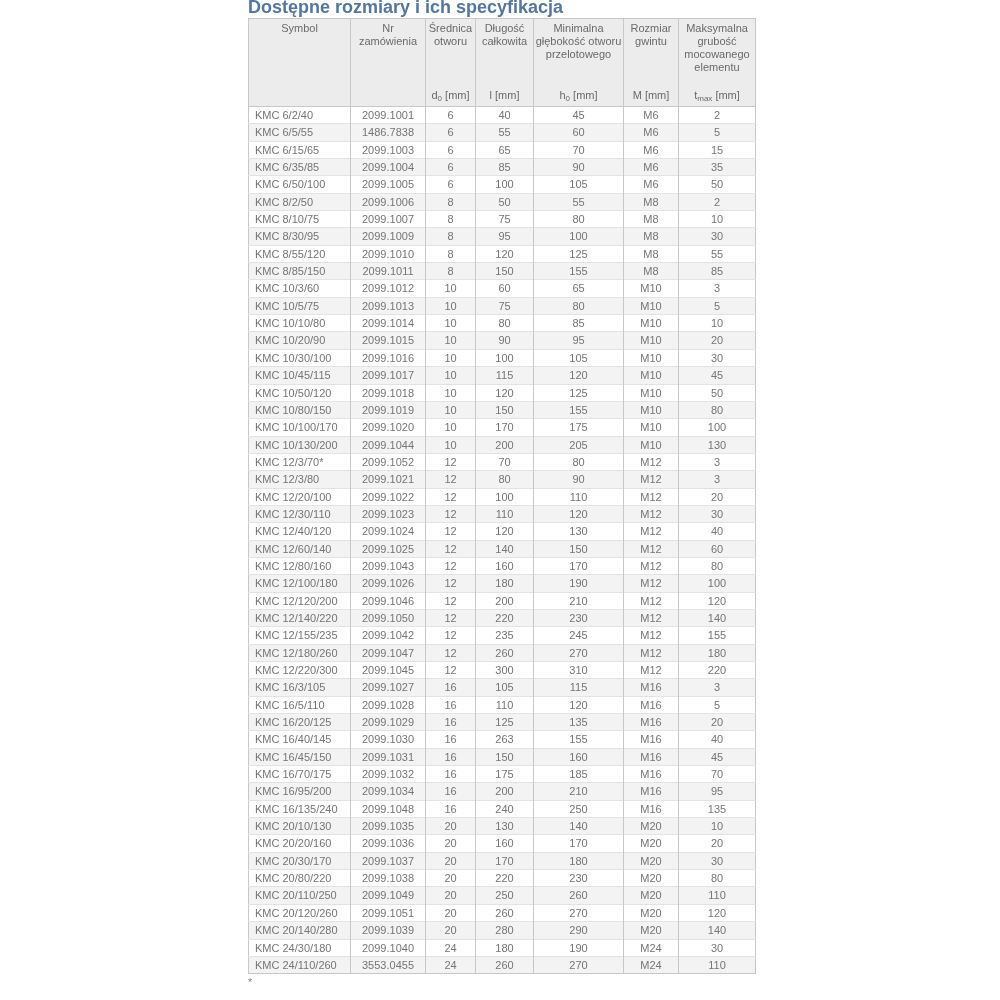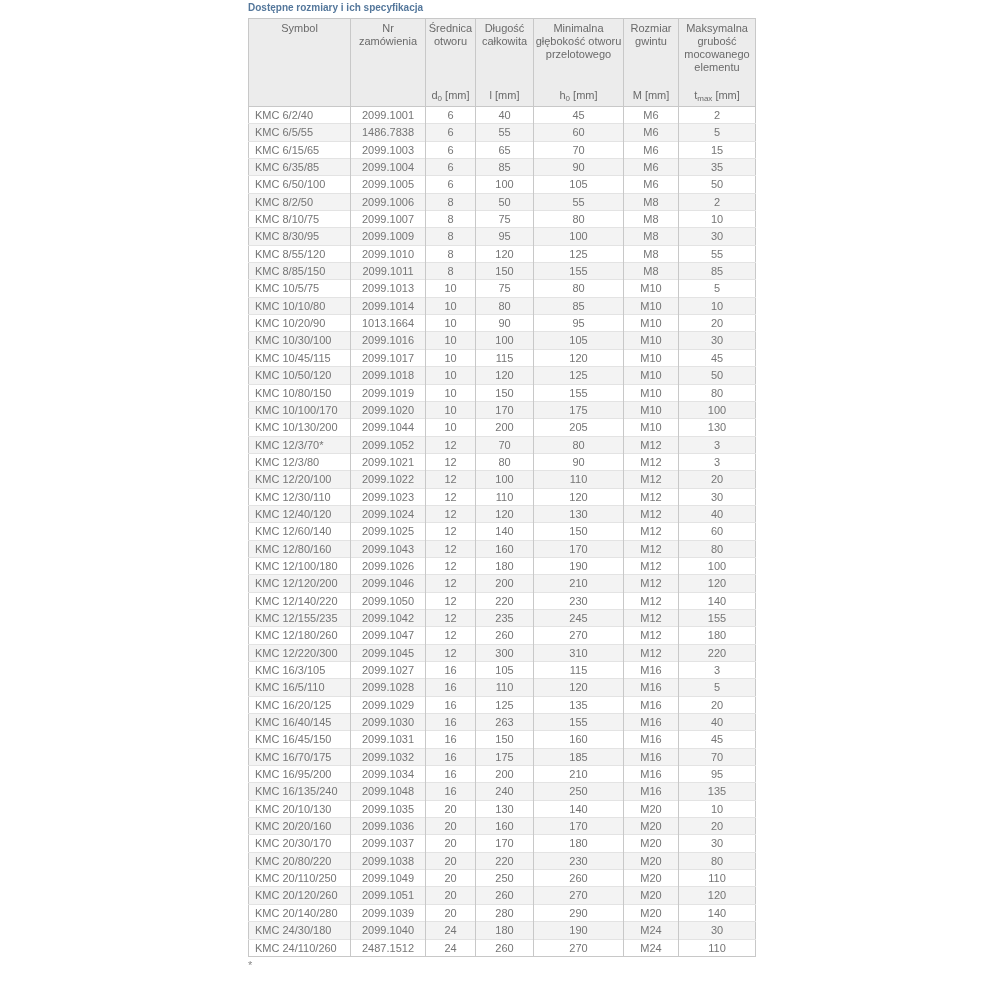--- a/index.html
+++ b/index.html
@@ -22,7 +22,7 @@
   }
   .title {
     margin: 0 0 3px 0;
-    font-size: 10px;
+    font-size: 18px;
     line-height: 15px;
     font-weight: bold;
     color: #54779b;

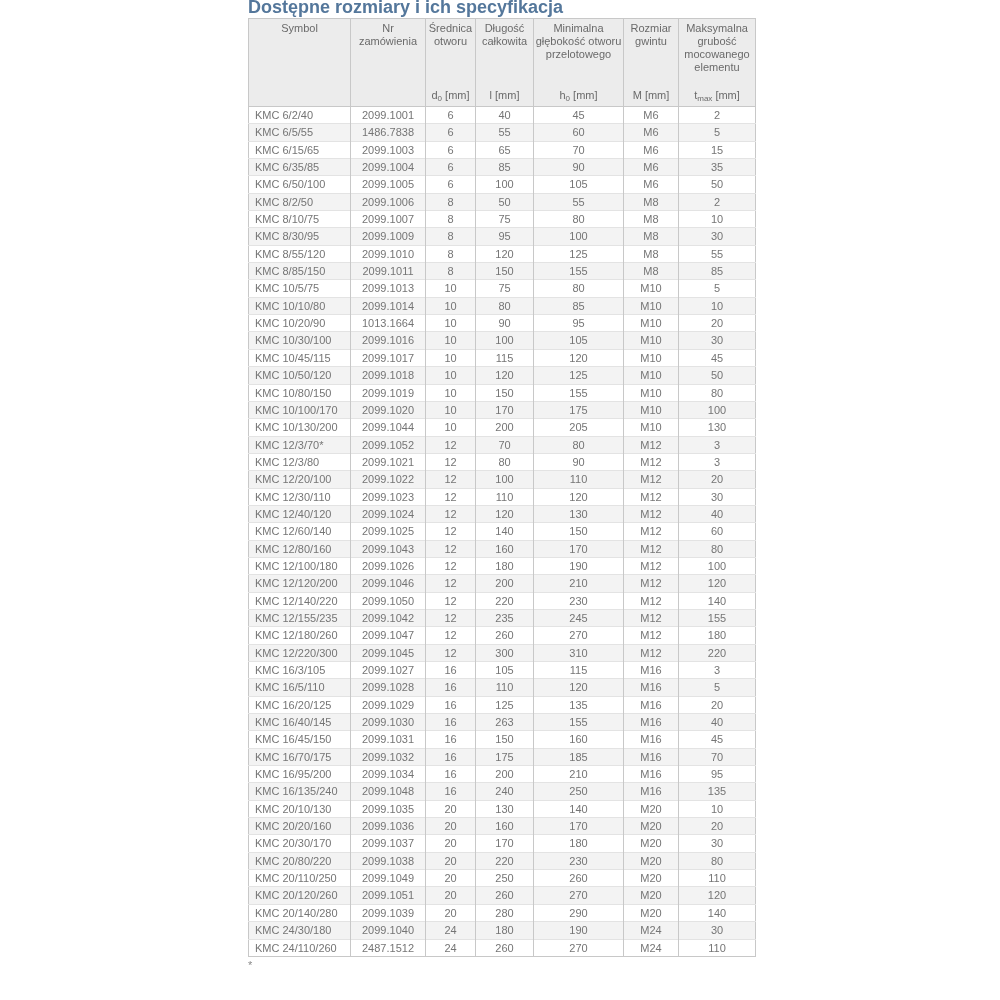--- a/index.html
+++ b/index.html
@@ -244,6 +244,15 @@
           <td>85</td>
         </tr>
         <tr>
+          <td>KMC 10/3/60</td>
+          <td>2099.1012</td>
+          <td>10</td>
+          <td>60</td>
+          <td>65</td>
+          <td>M10</td>
+          <td>3</td>
+        </tr>
+        <tr>
           <td>KMC 10/5/75</td>
           <td>2099.1013</td>
           <td>10</td>

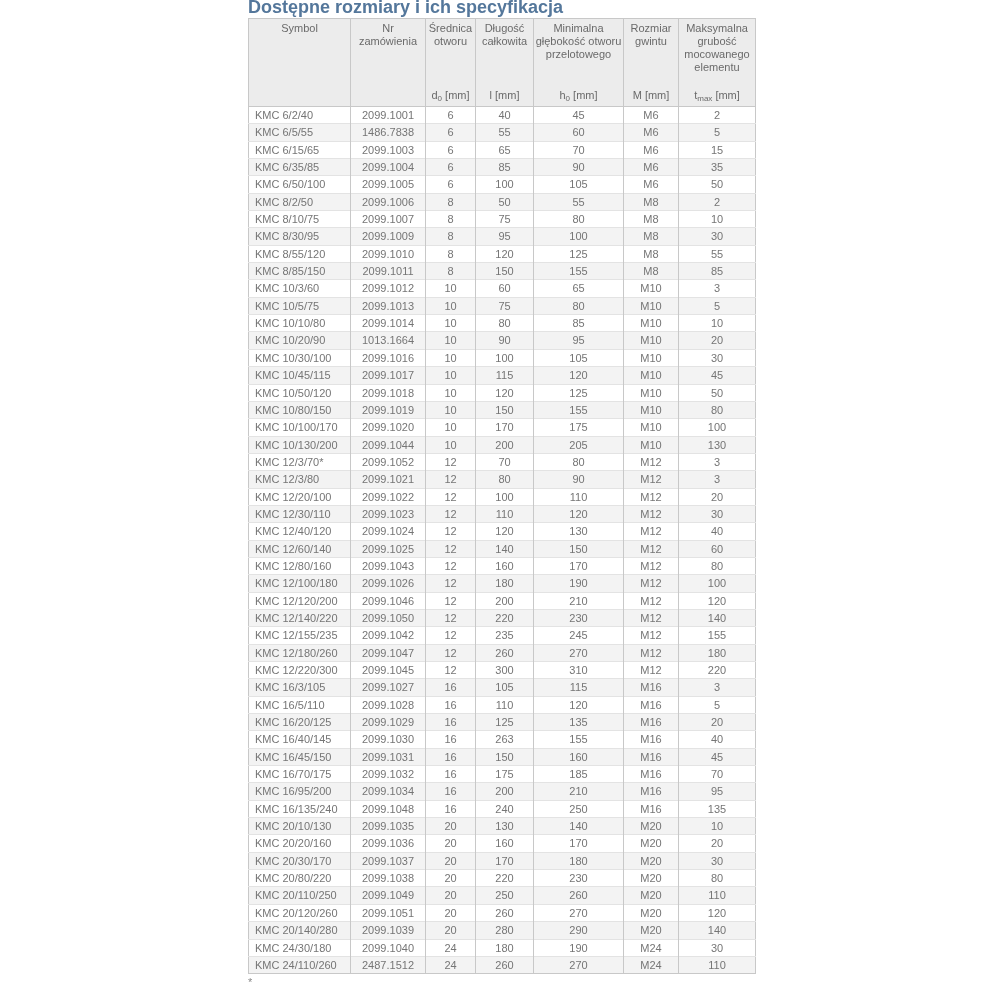--- a/index.html
+++ b/index.html
@@ -272,7 +272,7 @@
         </tr>
         <tr>
           <td>KMC 10/20/90</td>
-          <td>1013.1664</td>
+          <td>2099.1015</td>
           <td>10</td>
           <td>90</td>
           <td>95</td>

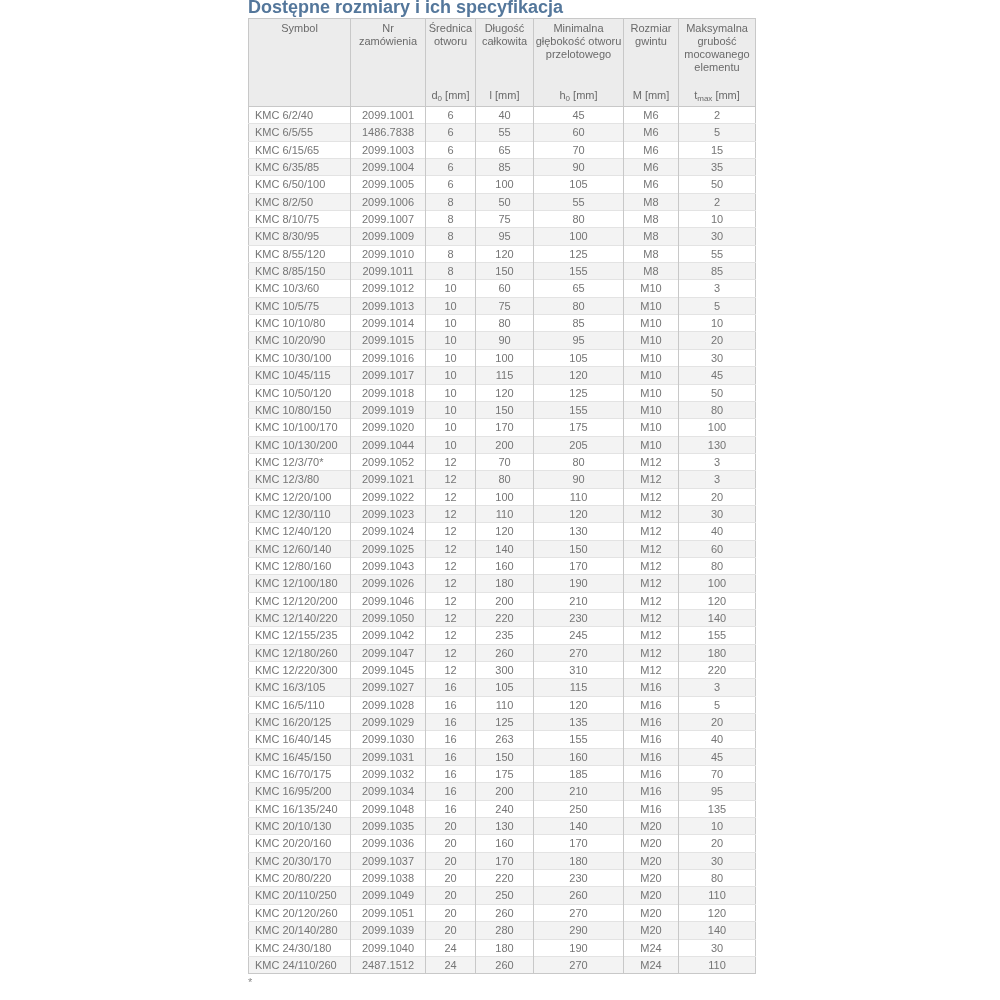--- a/index.html
+++ b/index.html
@@ -596,7 +596,7 @@
         </tr>
         <tr>
           <td>KMC 24/110/260</td>
-          <td>2487.1512</td>
+          <td>3553.0455</td>
           <td>24</td>
           <td>260</td>
           <td>270</td>

